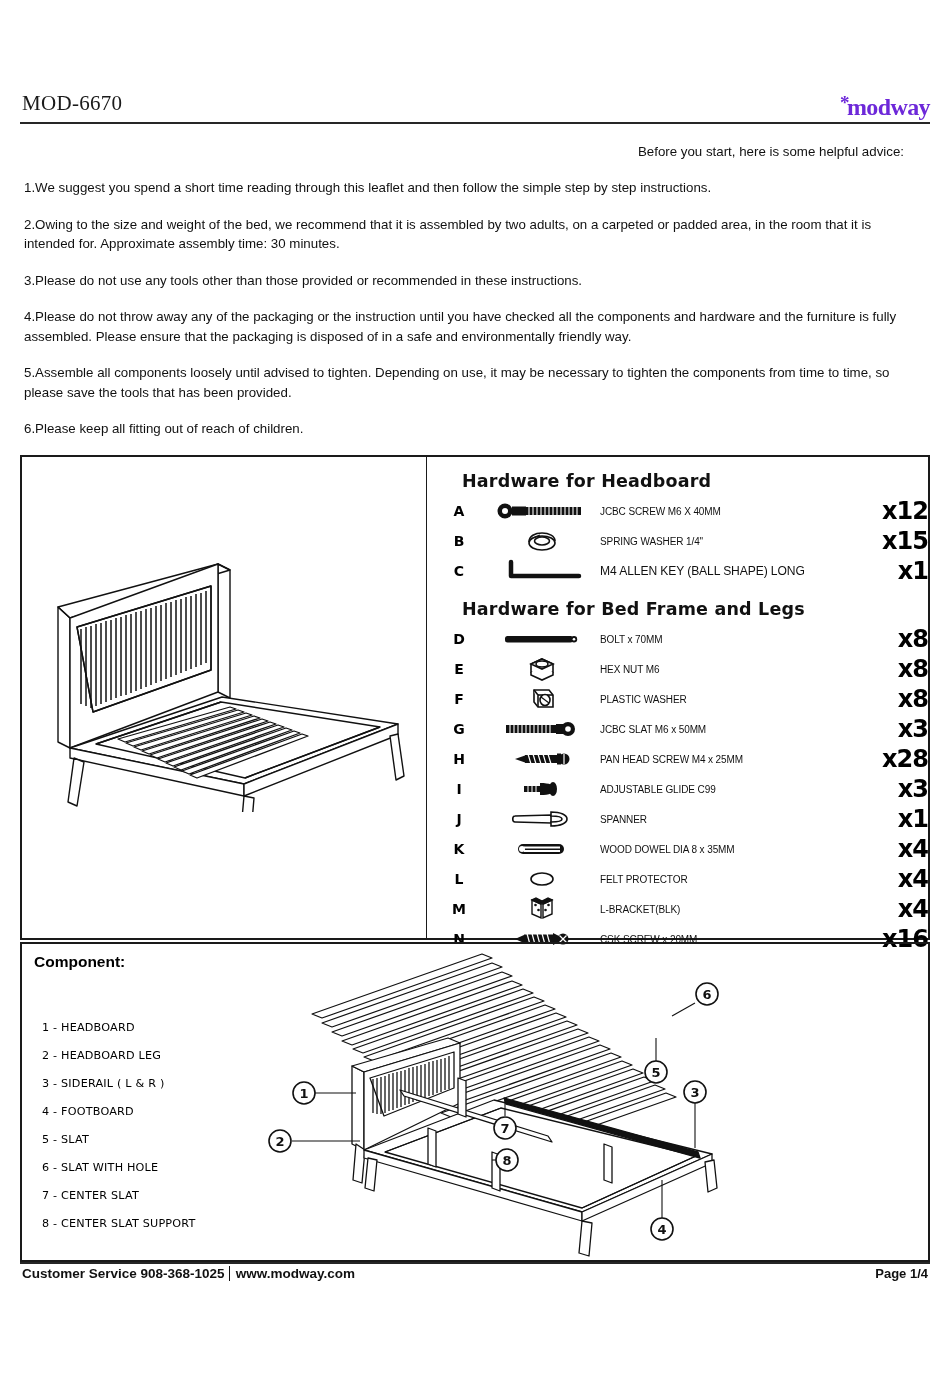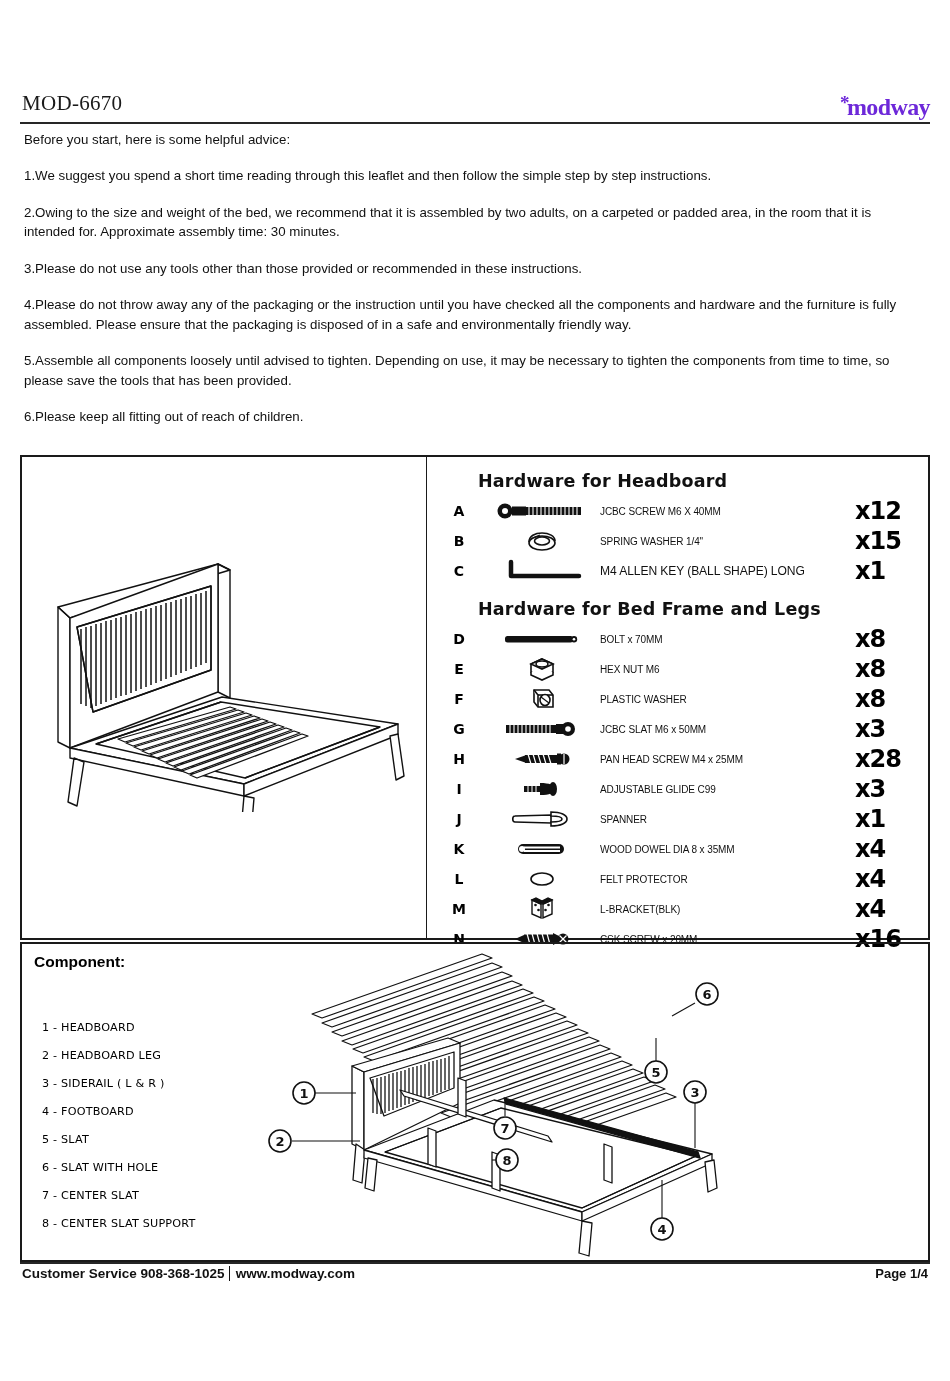--- a/index.html
+++ b/index.html
@@ -46,7 +46,7 @@
   }
   .intro .greet { margin: 0 0 0 0; }
   .intro .greet b { font-weight: bold; }
-  .intro .sub { margin: 2px 0 0 0; }
+  .intro .sub { margin: 14px 0 0 0; text-align: right; }
   .intro p.item {
     margin: 17px 0 0 0;
     line-height: 19.5px;

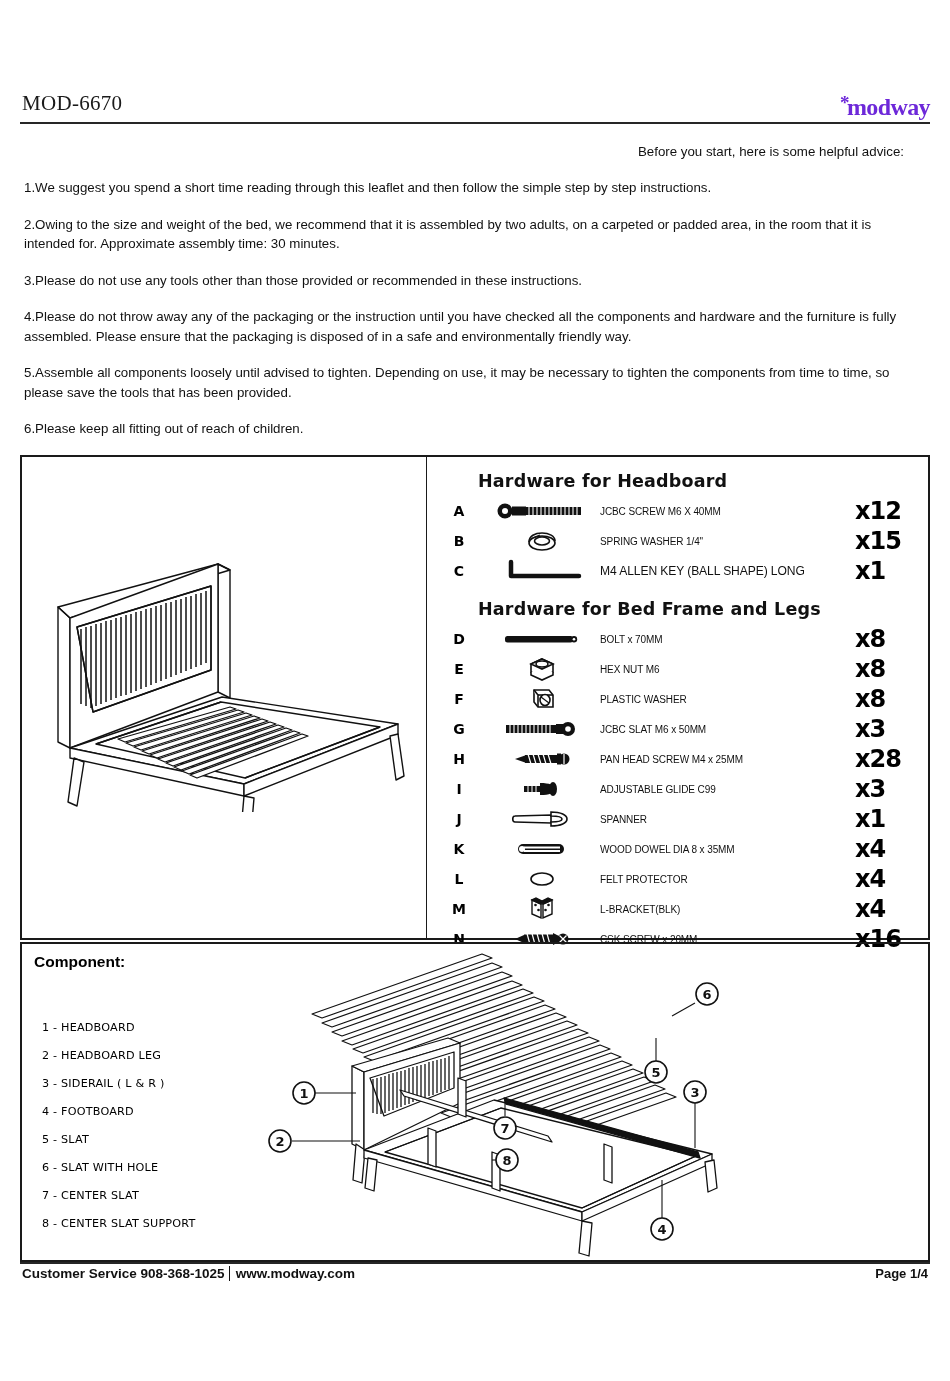--- a/index.html
+++ b/index.html
@@ -76,7 +76,7 @@
   }
   .hw-title {
     font-size: 17.5px; font-weight: bold; color: #111;
-    margin: 6px 0 5px 0; padding-left: 50px;
+    margin: 6px 0 5px 0; padding-left: 34px;
     font-family: "DejaVu Sans", sans-serif;
     letter-spacing: .2px;
   }

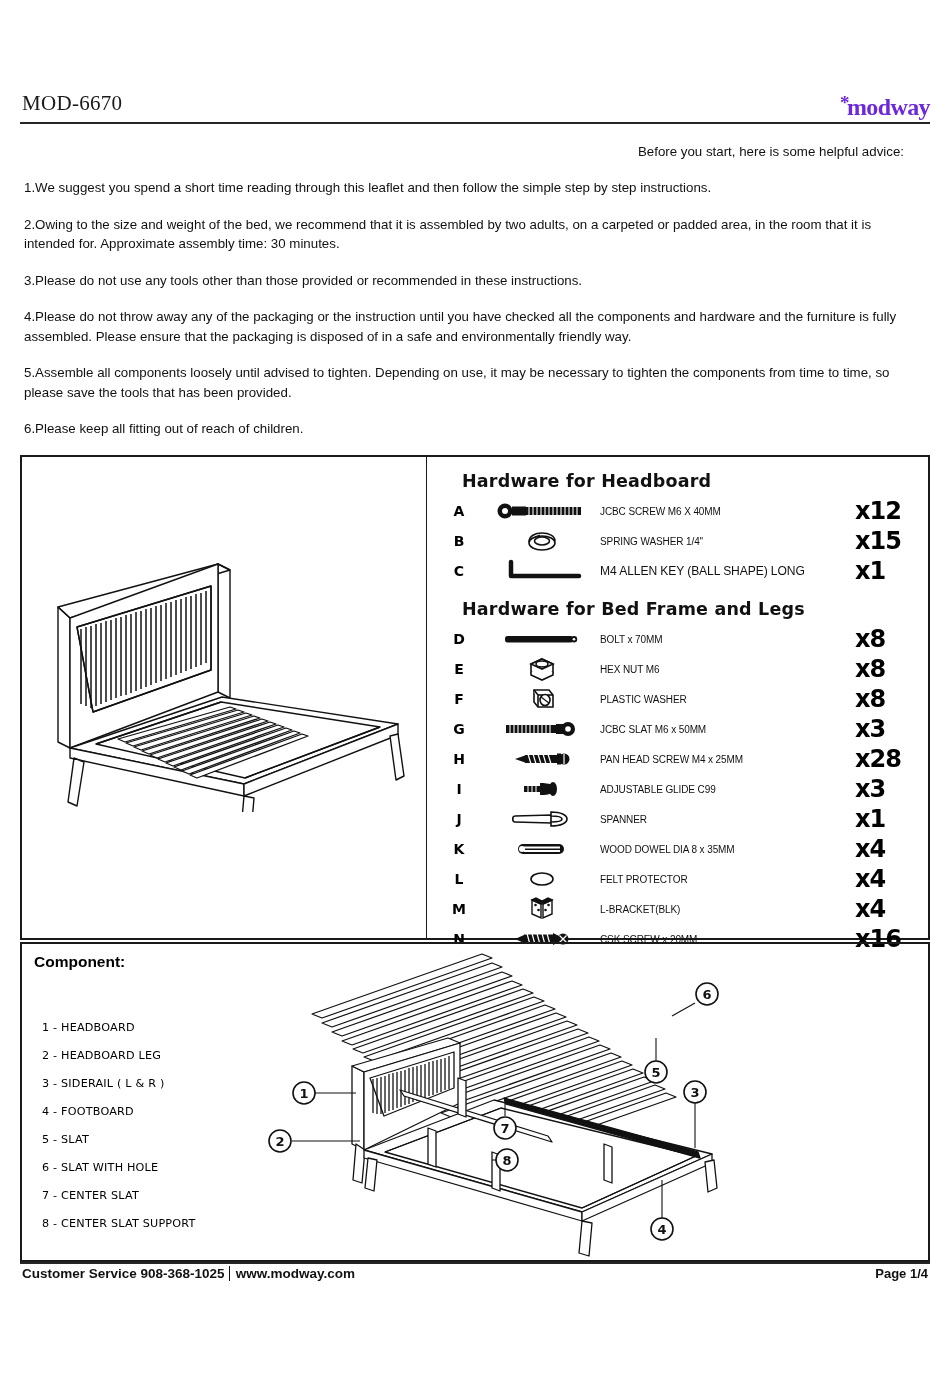--- a/index.html
+++ b/index.html
@@ -110,7 +110,7 @@
     font-size: 24px; font-weight: bold;
     font-family: "DejaVu Sans", sans-serif;
     letter-spacing: -1px;
-    text-align: left;
+    text-align: right;
     padding-left: 3px;
   }
   .hw-row.tight .hw-desc { font-size: 12.1px; }

